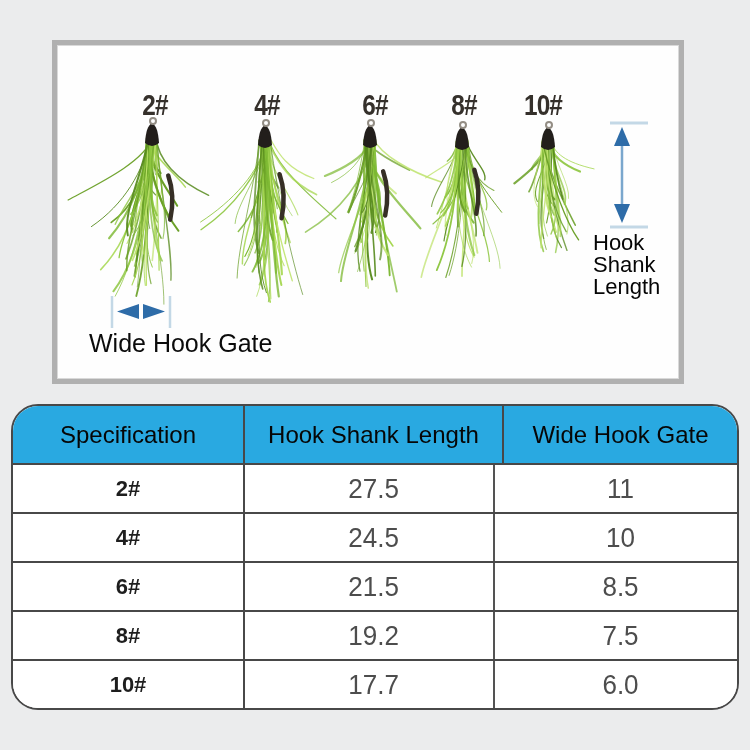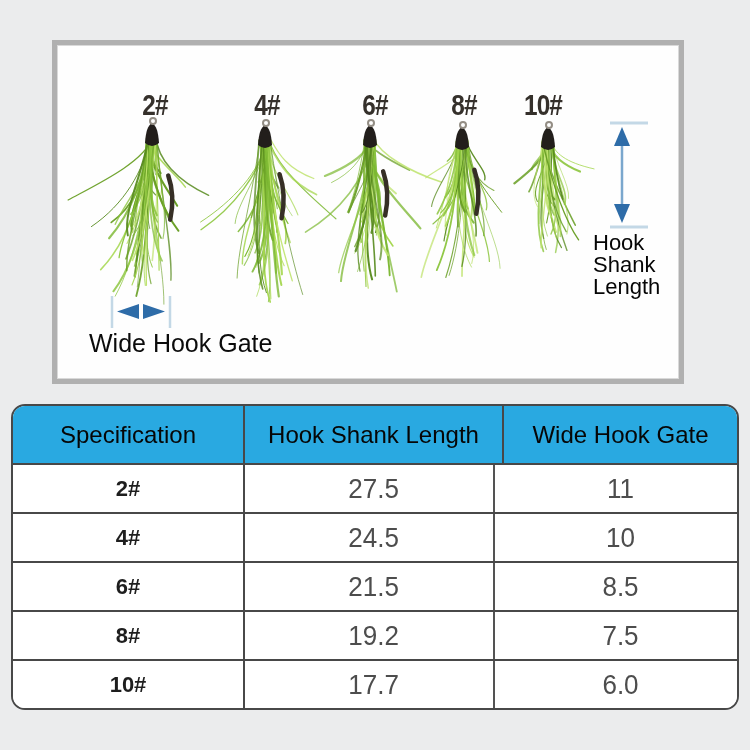--- a/index.html
+++ b/index.html
@@ -21,7 +21,7 @@
 
   
   .spec-table{position:absolute;left:11px;top:404px;width:728px;height:306px;
-    border:2px solid #484848;border-radius:14px;overflow:hidden;background:#fff;
+    border:2px solid #484848;border-radius:27px;overflow:hidden;background:#fff;
     display:flex;flex-direction:column;box-sizing:border-box;}
   .t-header,.t-row{display:grid;grid-template-columns:232px 259px 1fr;}
   .t-header{height:57px;flex:0 0 57px;background:#29a9e1;}

